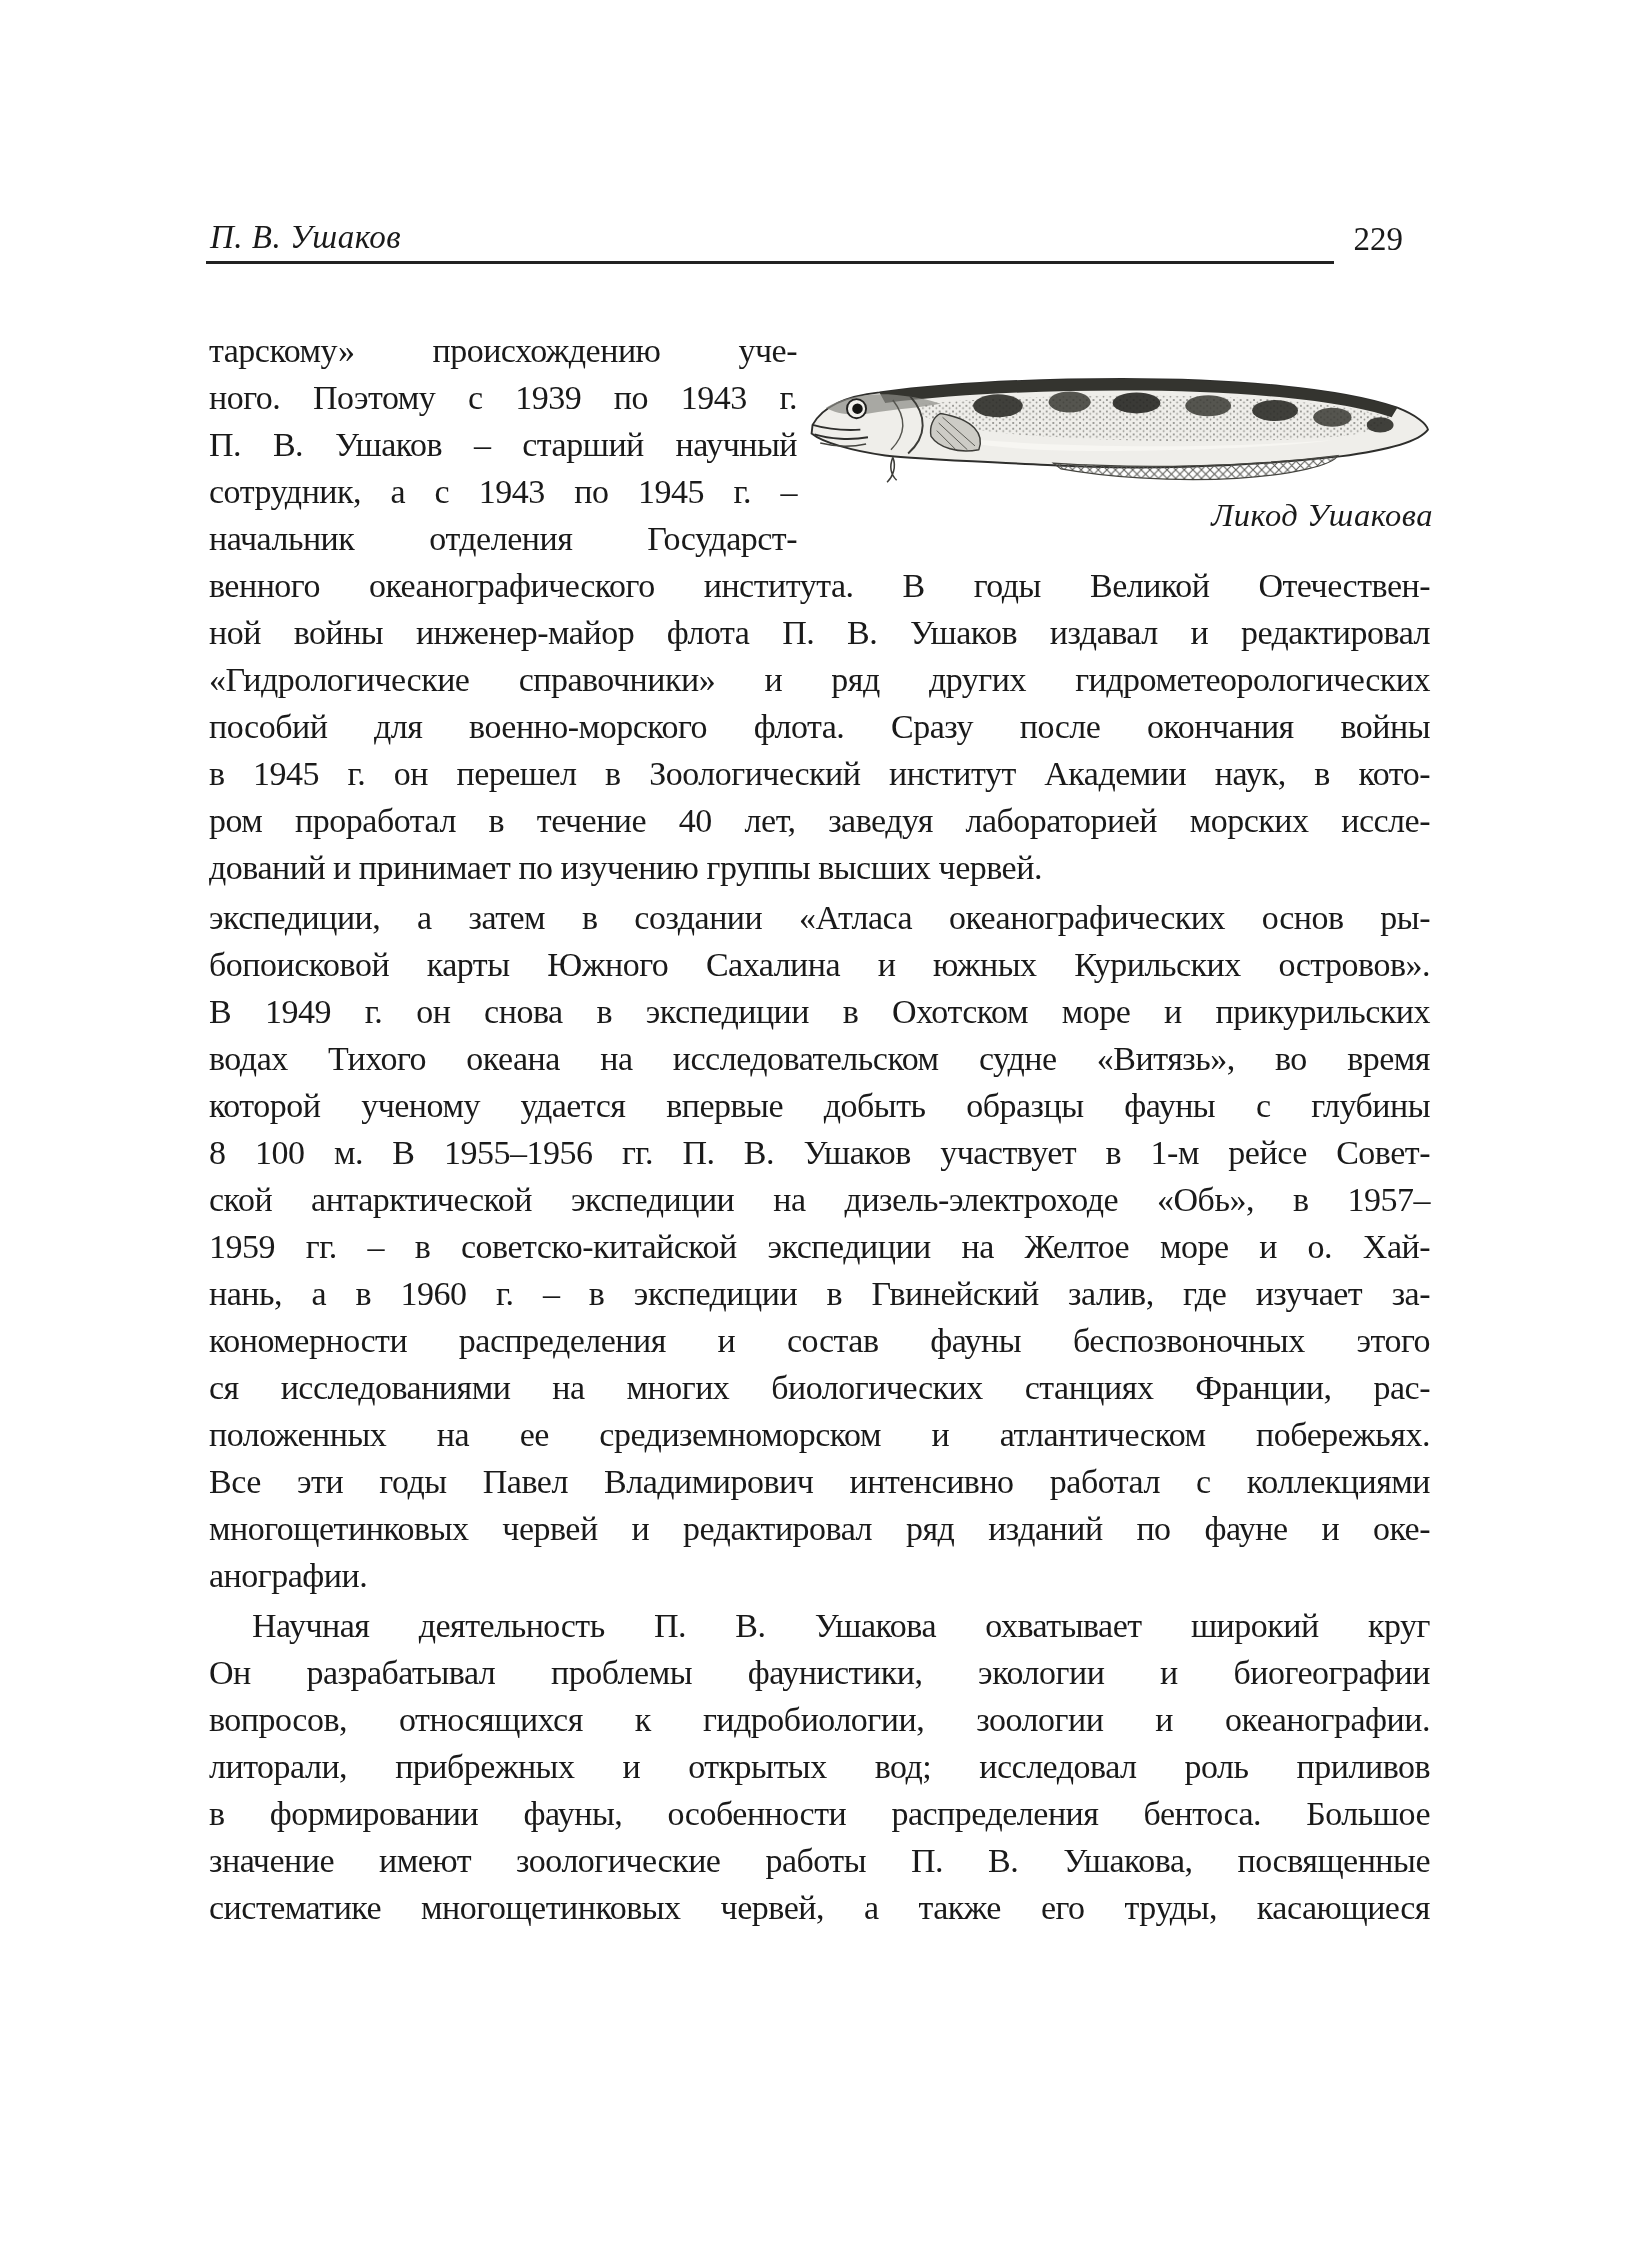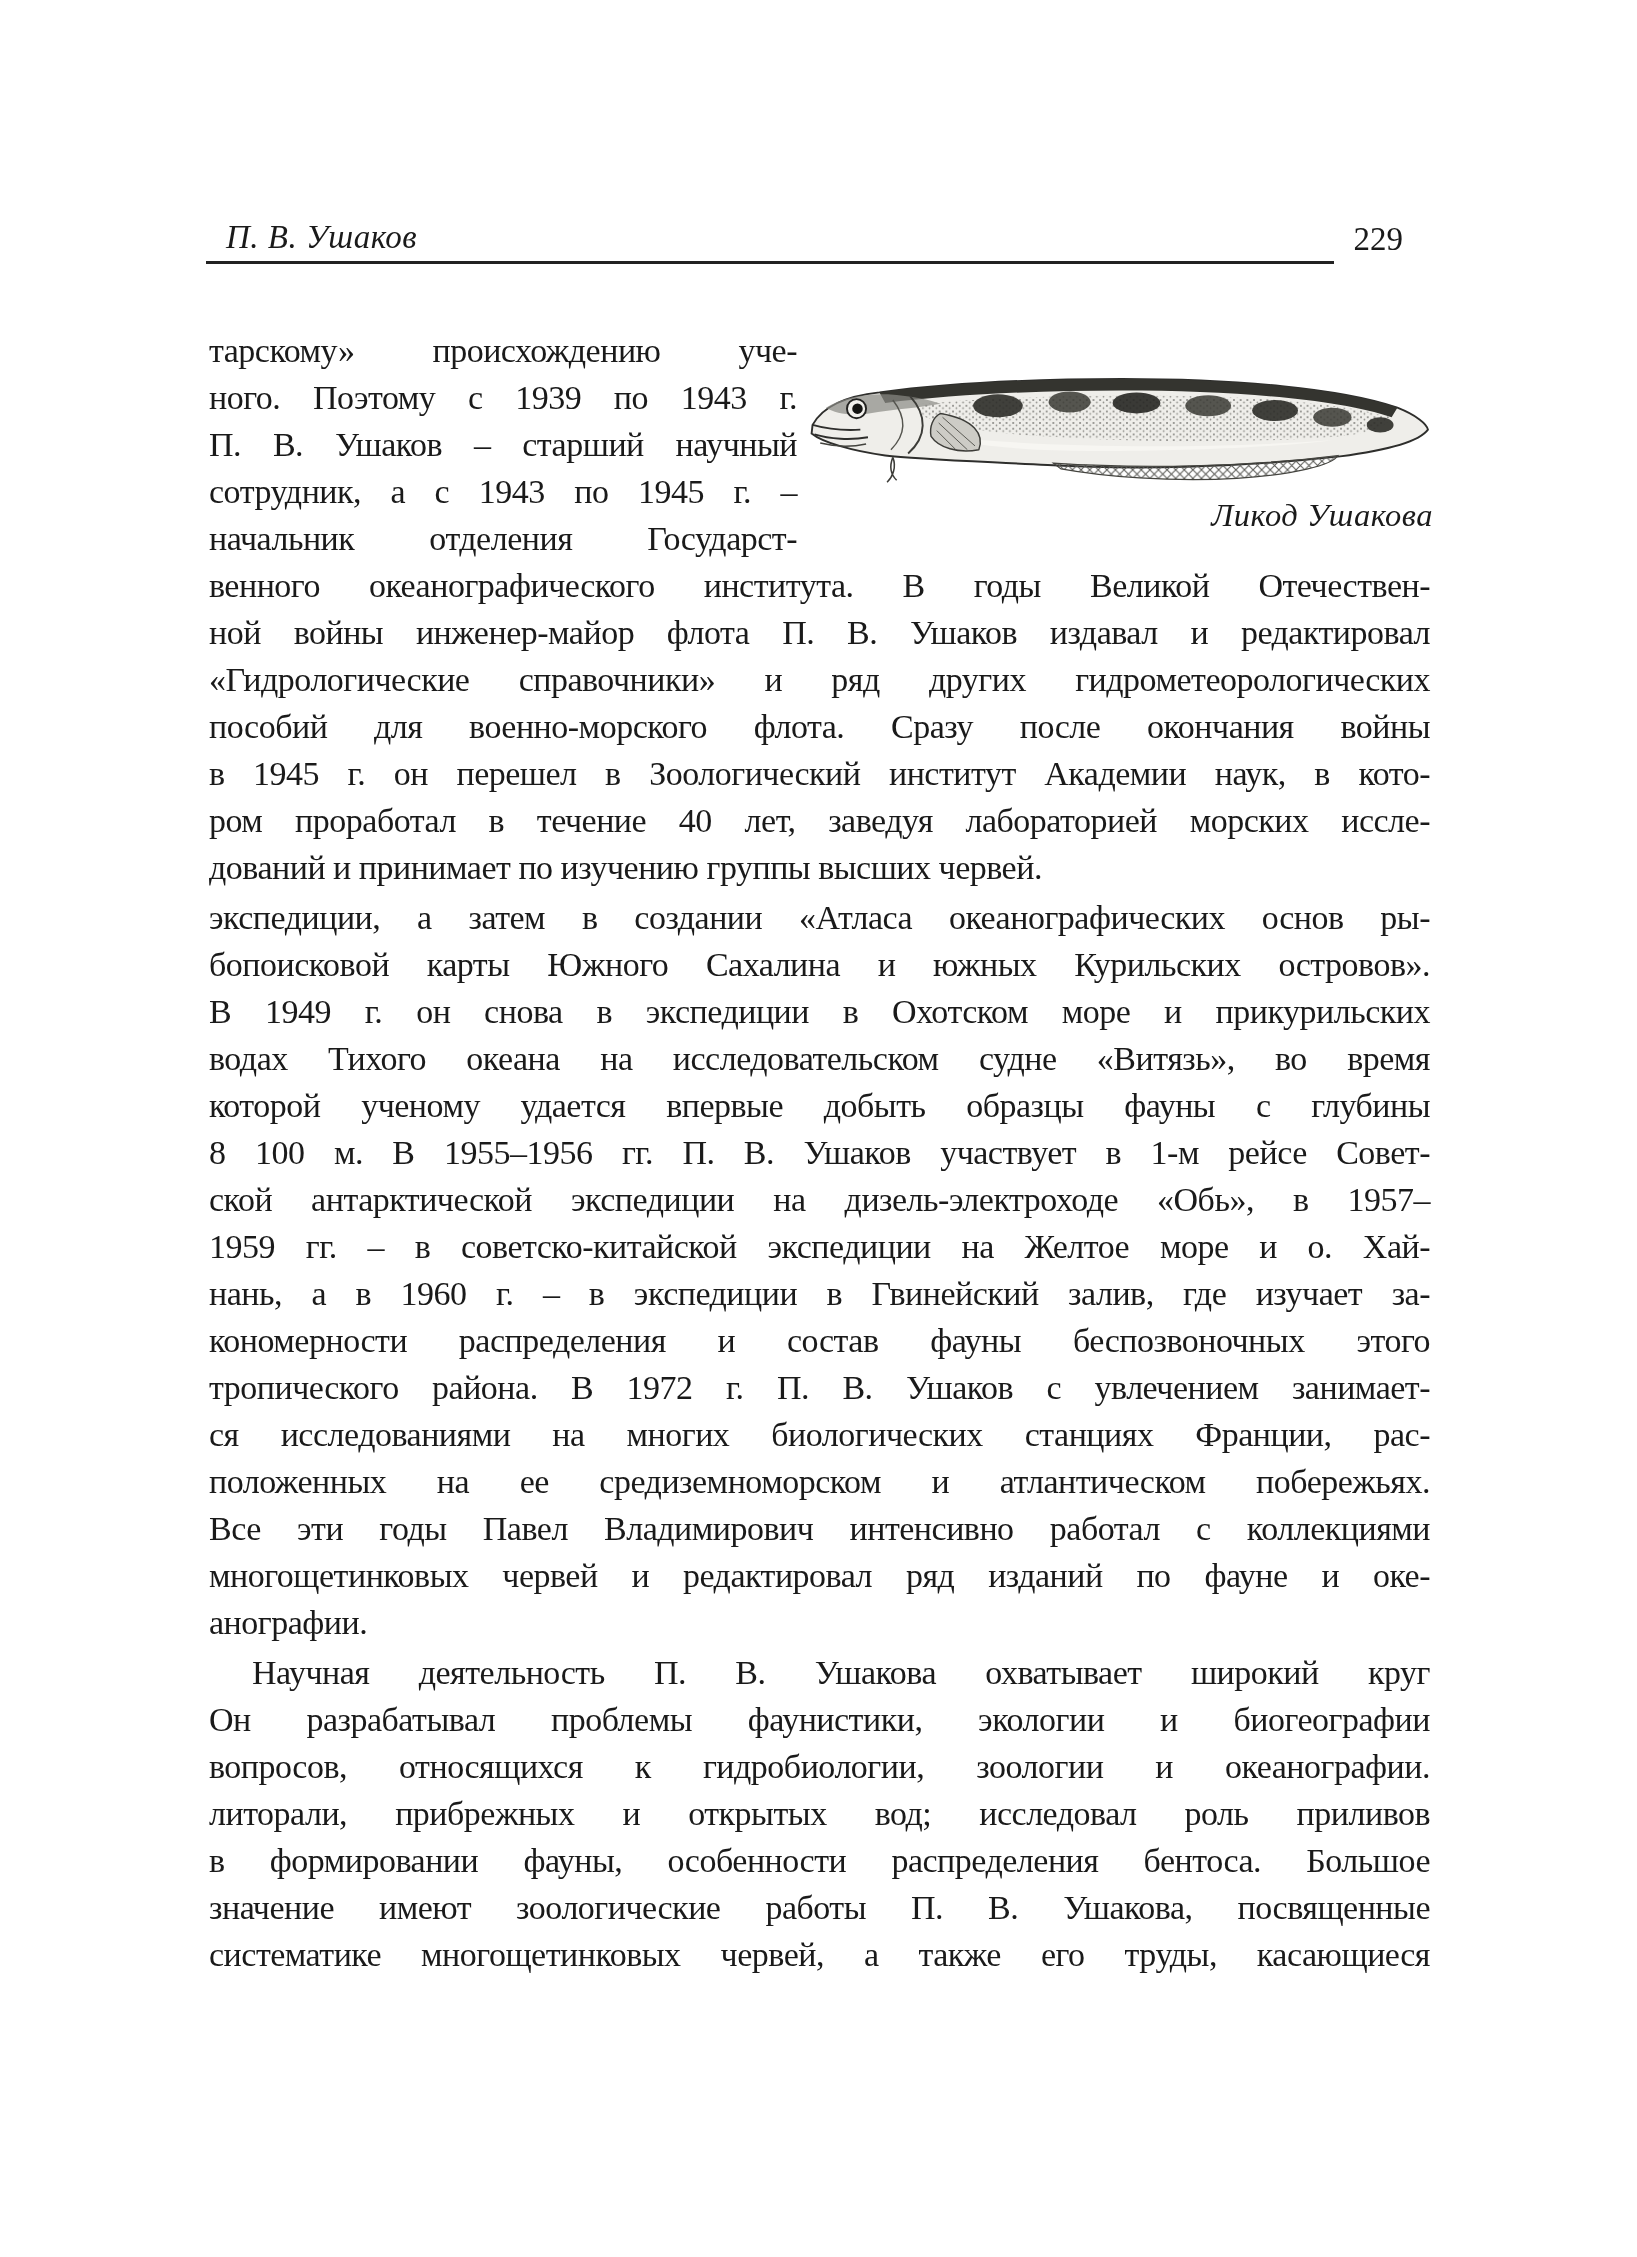--- a/index.html
+++ b/index.html
@@ -25,7 +25,7 @@
   }
   .running-head .title {
     position: absolute;
-    left: 20px;
+    left: 4px;
     bottom: 5.7px;
     font-style: italic;
     font-size: 33px;

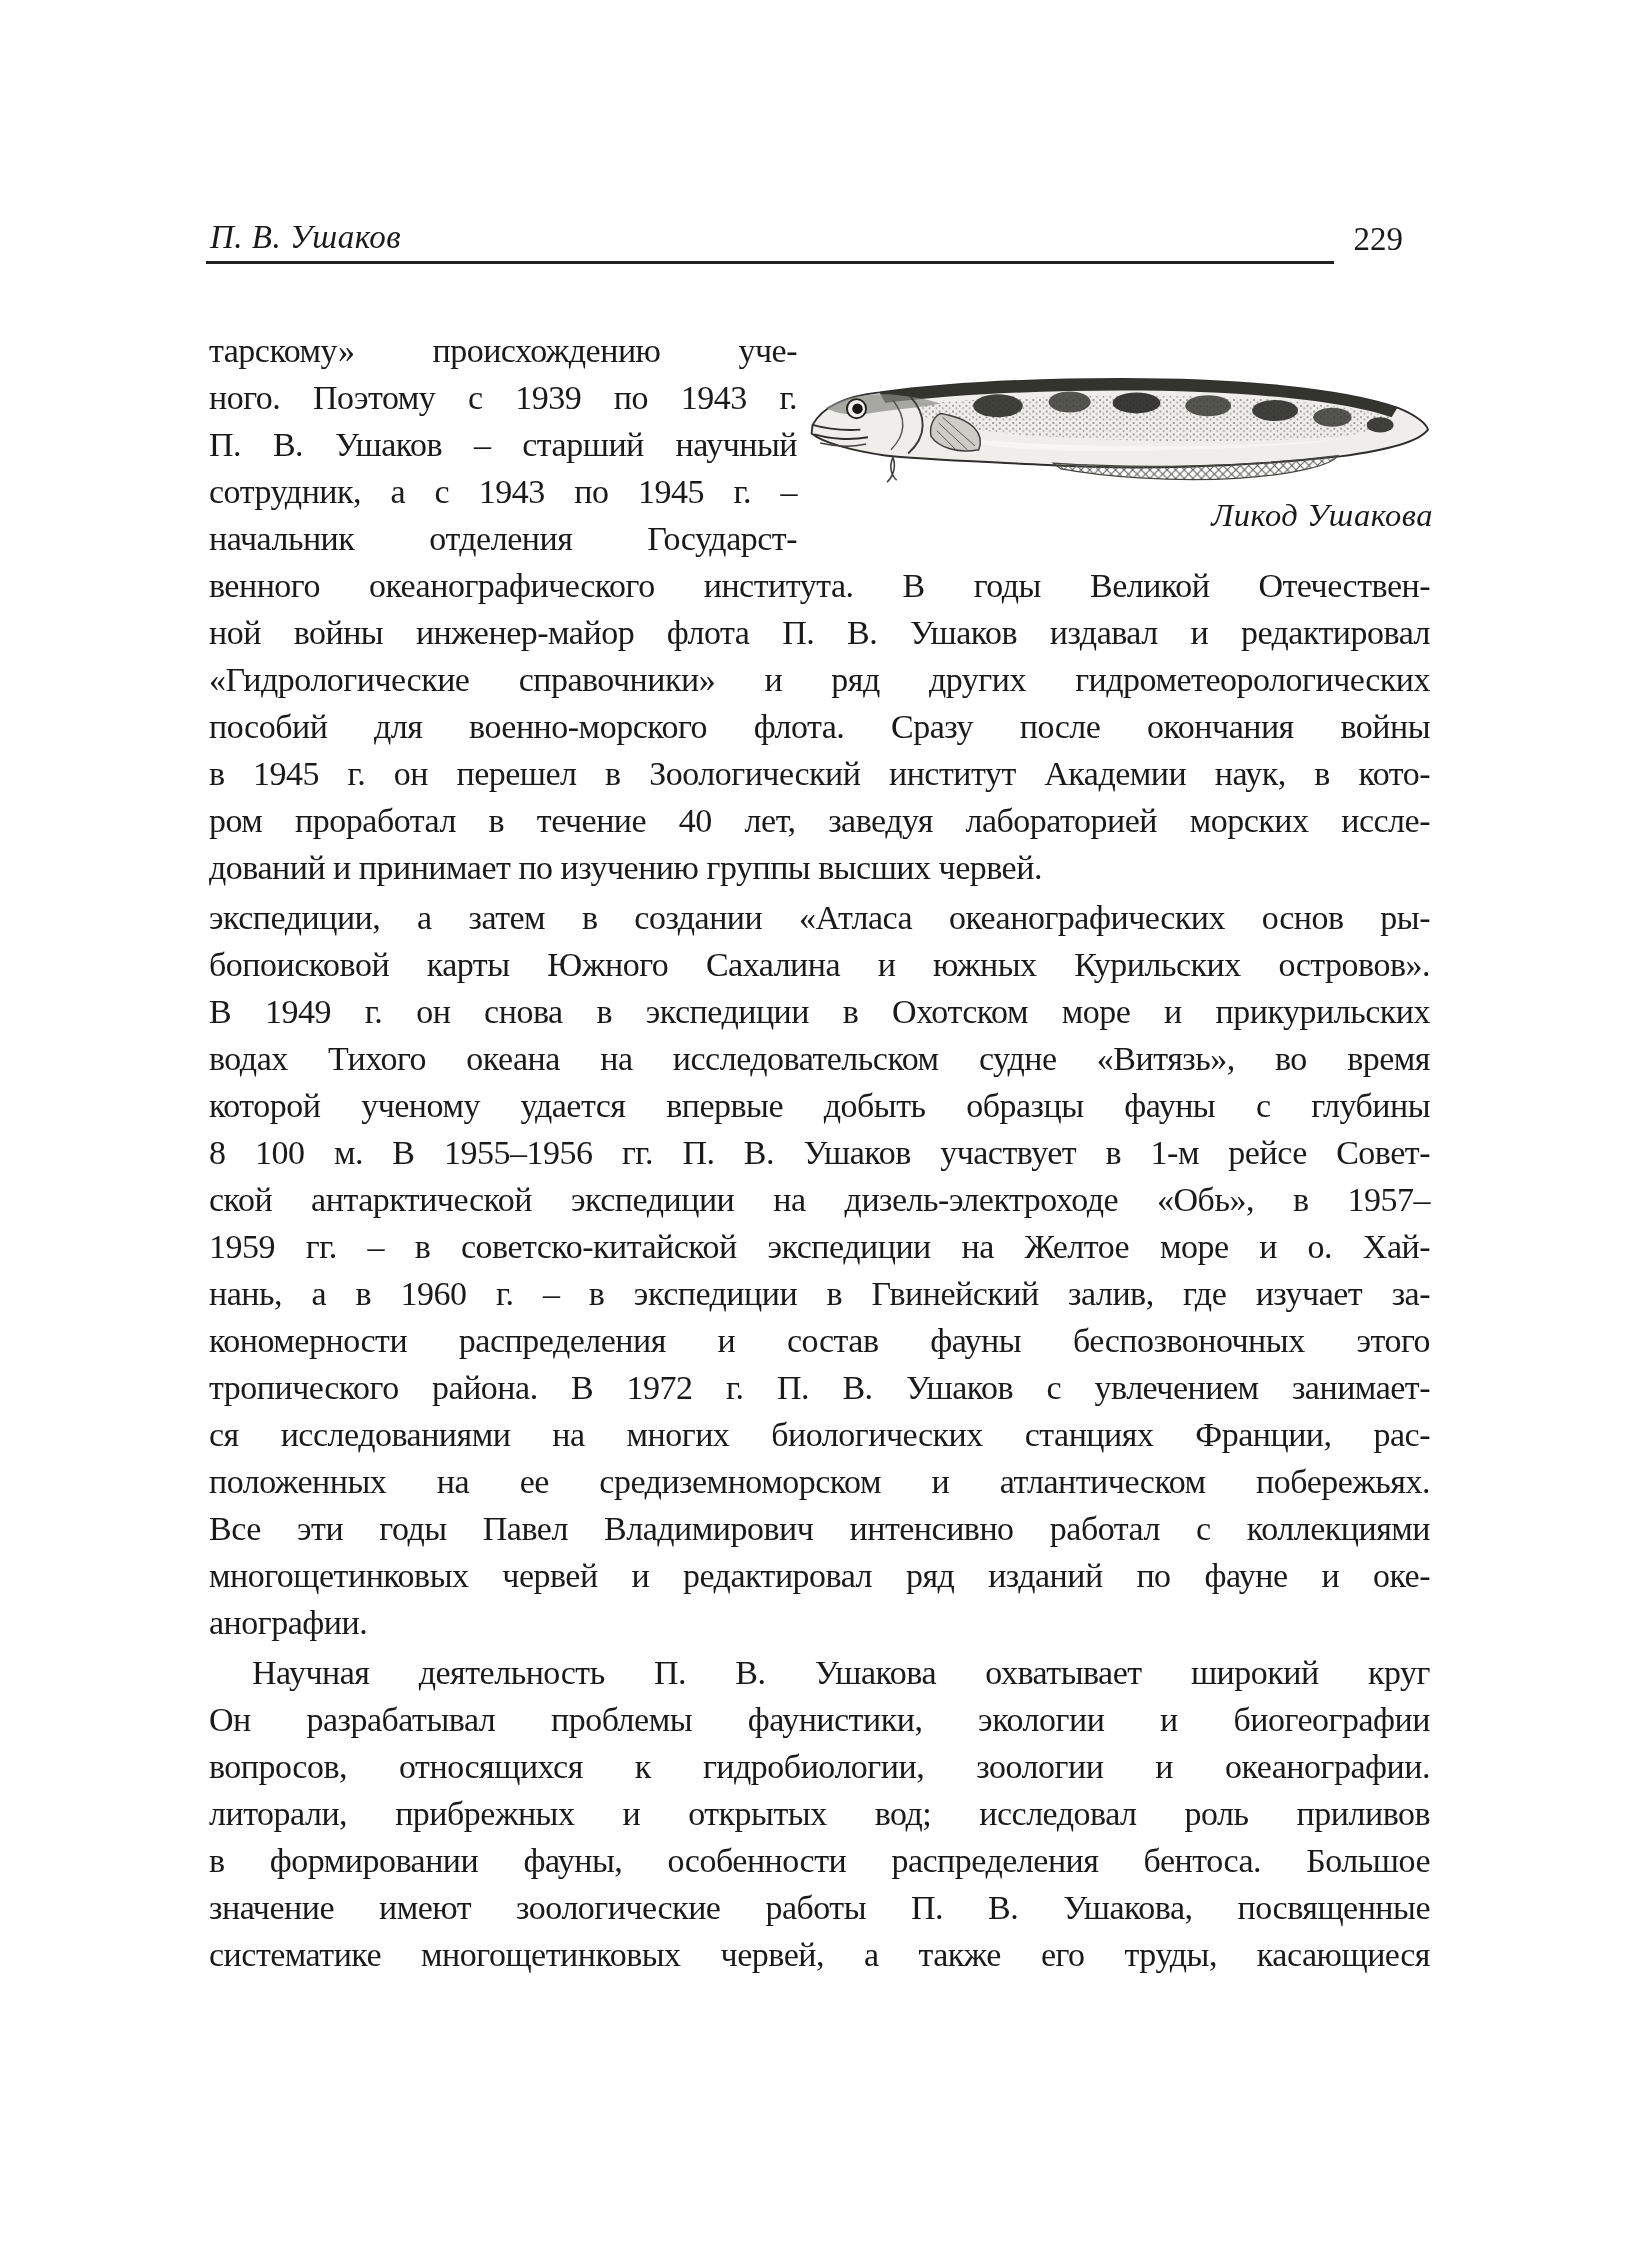--- a/index.html
+++ b/index.html
@@ -181,7 +181,6 @@
           <div class="line">1959 гг. – в советско-китайской экспедиции на Желтое море и о. Хай-</div>
           <div class="line">нань, а в 1960 г. – в экспедиции в Гвинейский залив, где изучает за-</div>
           <div class="line">кономерности распределения и состав фауны беспозвоночных этого</div>
-          <div class="line">тропического района. В 1972 г. П. В. Ушаков с увлечением занимает-</div>
           <div class="line">ся исследованиями на многих биологических станциях Франции, рас-</div>
           <div class="line">положенных на ее средиземноморском и атлантическом побережьях.</div>
           <div class="line">Все эти годы Павел Владимирович интенсивно работал с коллекциями</div>

